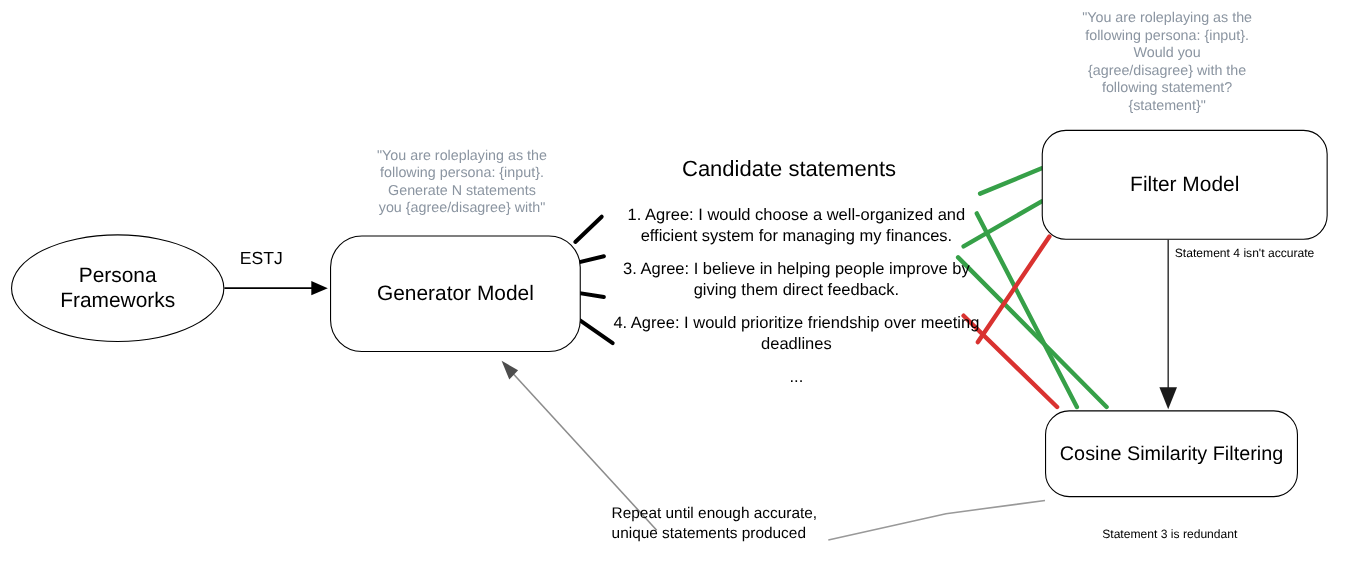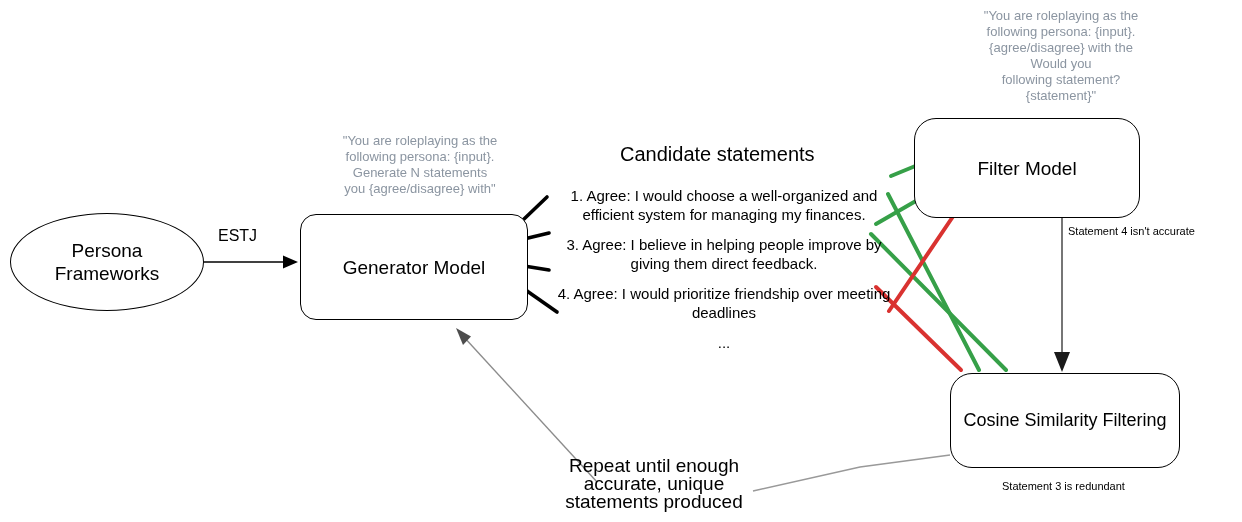--- a/index.html
+++ b/index.html
@@ -129,8 +129,8 @@
   <div class="prompt" style="left:951px; top:8px; width:220px;">
     <div>"You are roleplaying as the</div>
     <div>following persona: {input}.</div>
+    <div>Would you</div>
     <div>{agree/disagree} with the</div>
-    <div>Would you</div>
     <div>following statement?</div>
     <div>{statement}"</div>
   </div>

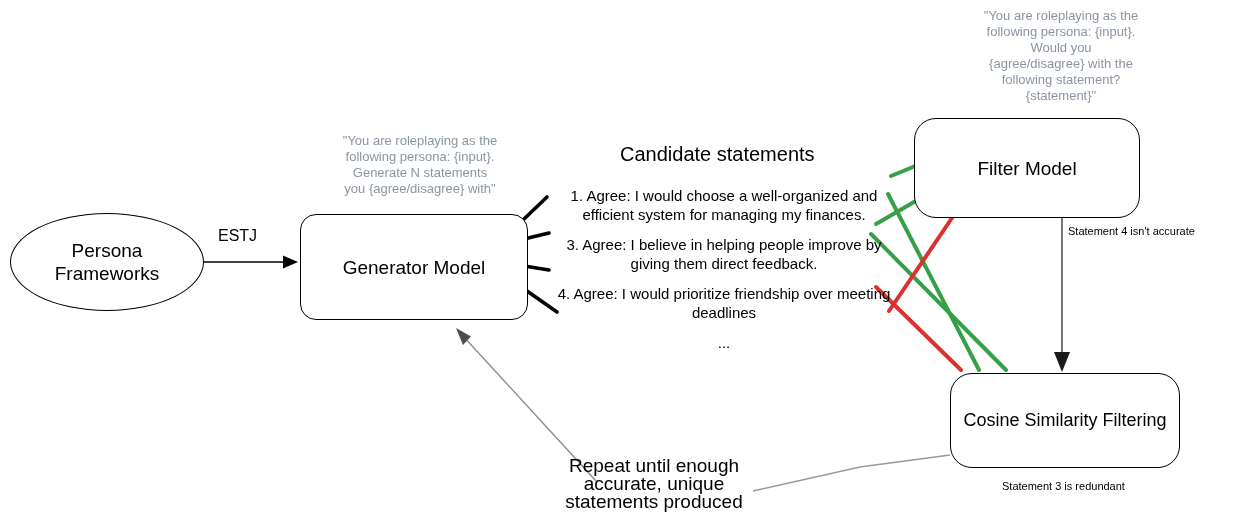--- a/index.html
+++ b/index.html
@@ -122,7 +122,7 @@
     <div class="ellipsis">...</div>
   </div>
 
-  <div class="node rounded" style="left:914px; top:118px; width:226px; height:100px; border-radius:22px;">
+  <div class="node rounded" style="left:947px; top:118px; width:260px; height:100px; border-radius:22px;">
     <div class="node-label">Filter Model</div>
   </div>
 

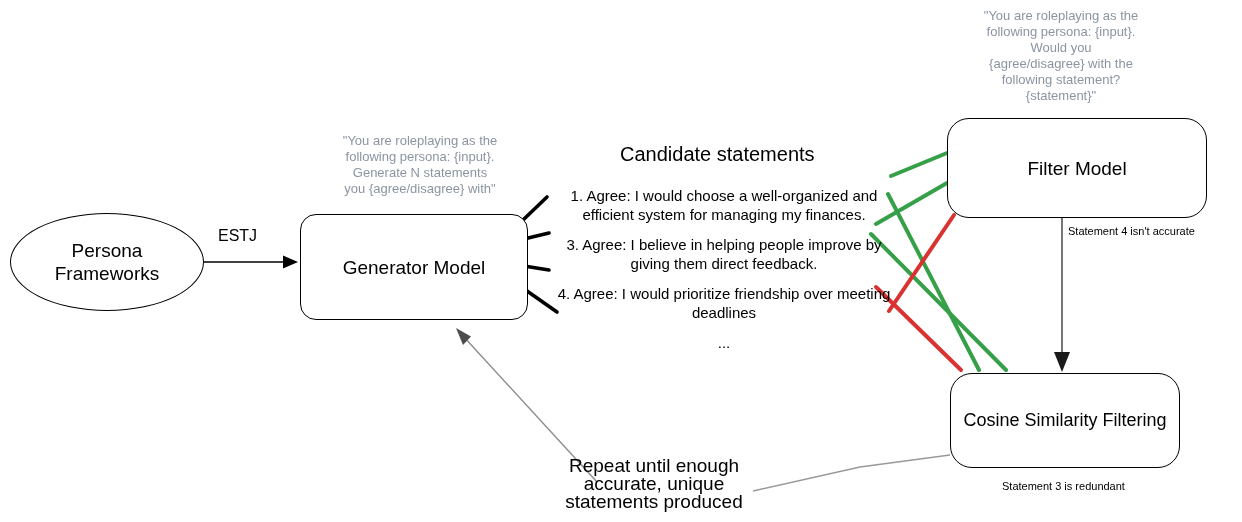--- a/index.html
+++ b/index.html
@@ -25,7 +25,7 @@
     text-align: center;
     box-sizing: border-box;
   }
-  .rounded { border-radius: 16px; }
+  .rounded { border-radius: 29px; }
   .ellipse { border-radius: 50%; }
   .node-label { font-size: 19px; line-height: 23px; }
   .node-label-sm { font-size: 18px; }

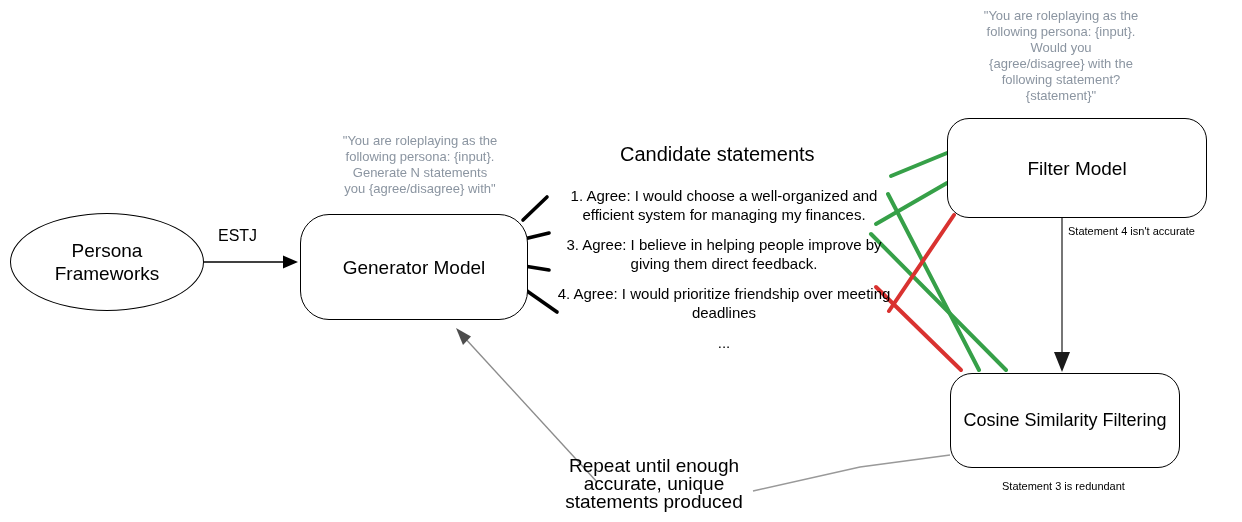--- a/index.html
+++ b/index.html
@@ -137,7 +137,7 @@
 
   <div class="abs annotation" style="left:1068px; top:225px;">Statement 4 isn't accurate</div>
 
-  <div class="node rounded" style="left:950px; top:373px; width:230px; height:95px; border-radius:22px;">
+  <div class="node rounded" style="left:950px; top:373px; width:230px; height:79px; border-radius:22px;">
     <div class="node-label node-label-sm">Cosine Similarity Filtering</div>
   </div>
 

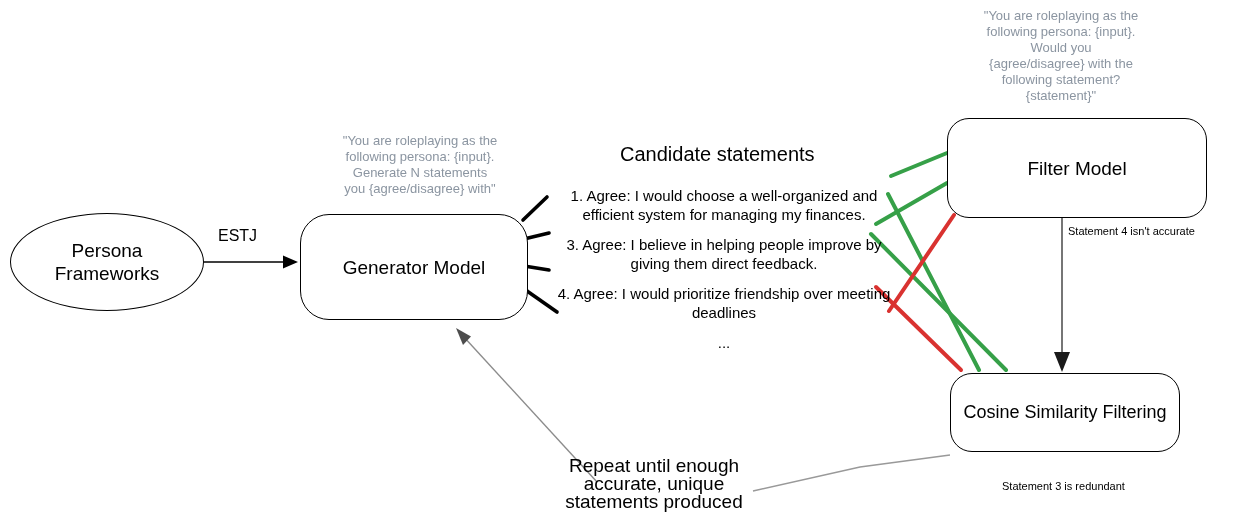--- a/index.html
+++ b/index.html
@@ -58,9 +58,9 @@
     position: absolute;
     left: 556px; top: 457px;
     width: 196px;
-    font-size: 19px;
+    font-size: 14px;
     line-height: 18px;
-    text-align: center;
+    text-align: left;
   }
   .edge-label { font-size: 16px; white-space: nowrap; }
 </style>

